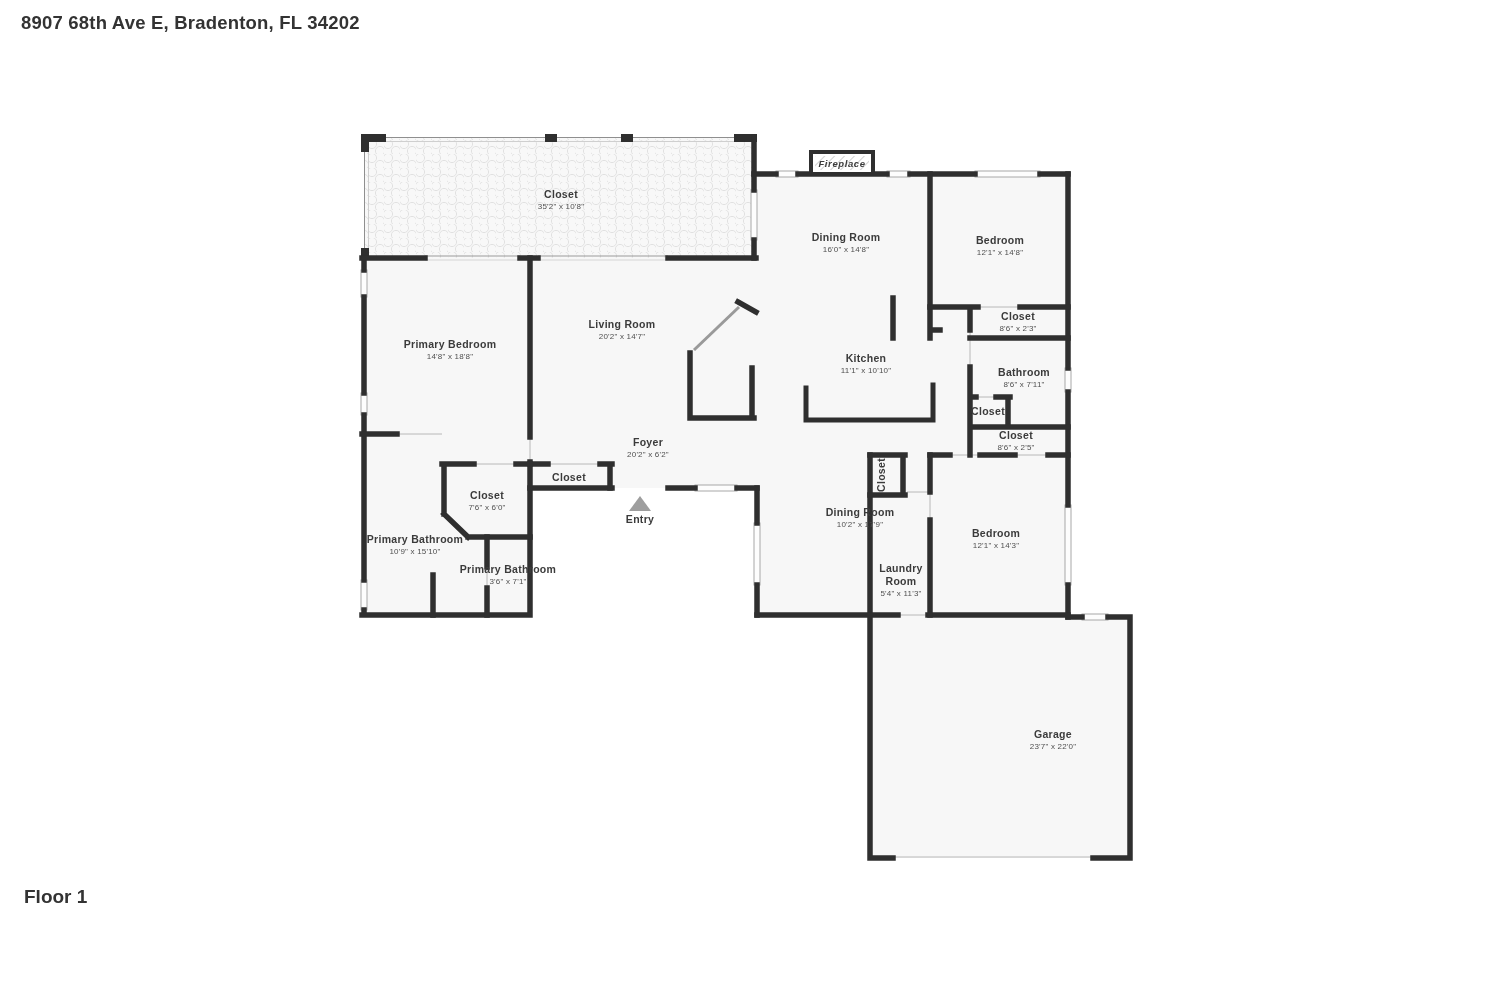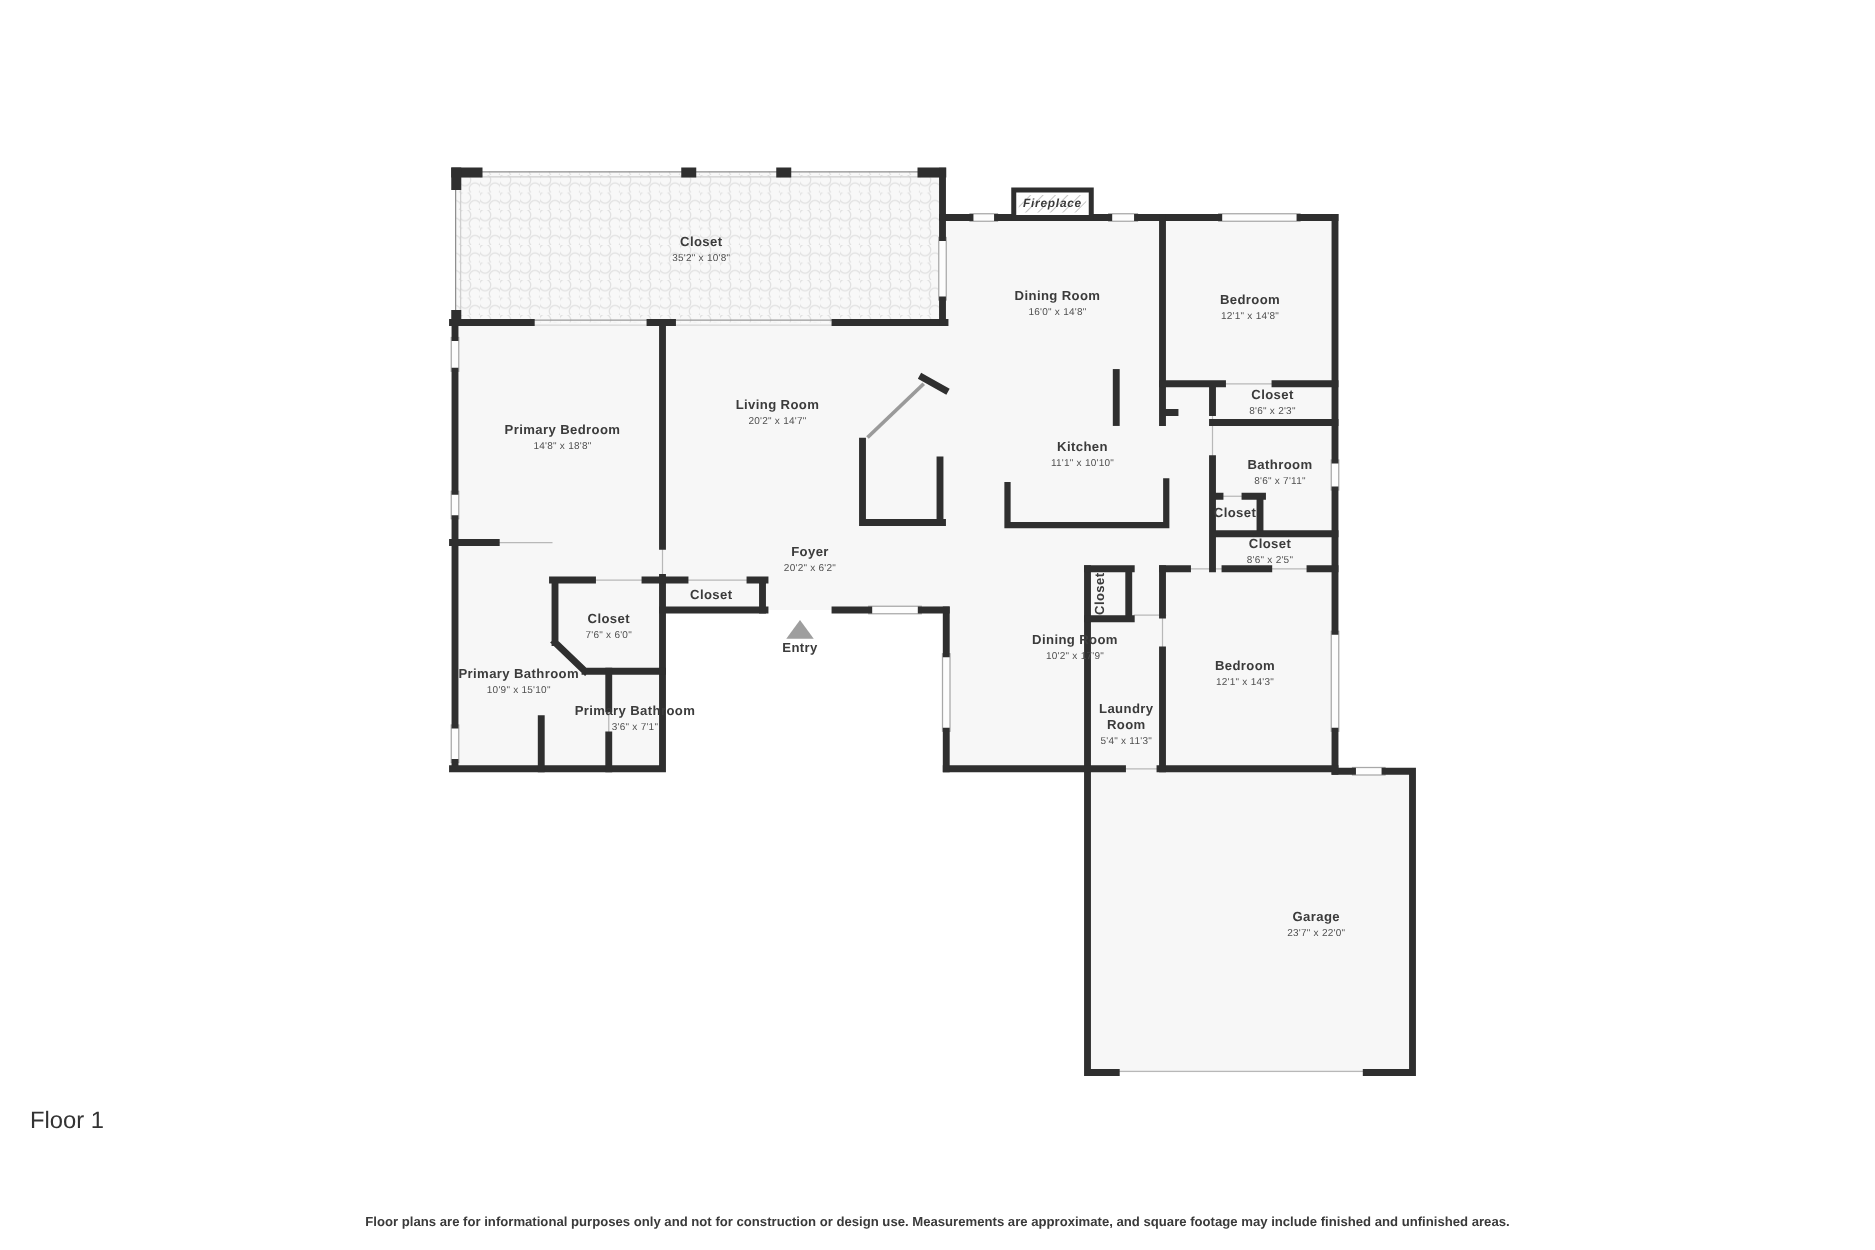--- a/index.html
+++ b/index.html
@@ -34,6 +34,7 @@
 
 <div class="page">
 
+  <div class="page-title">8907 68th Ave E, Bradenton, FL 34202</div>
 
   <svg class="plan-svg" viewBox="0 0 1500 1000" xmlns="http://www.w3.org/2000/svg">
     <defs>

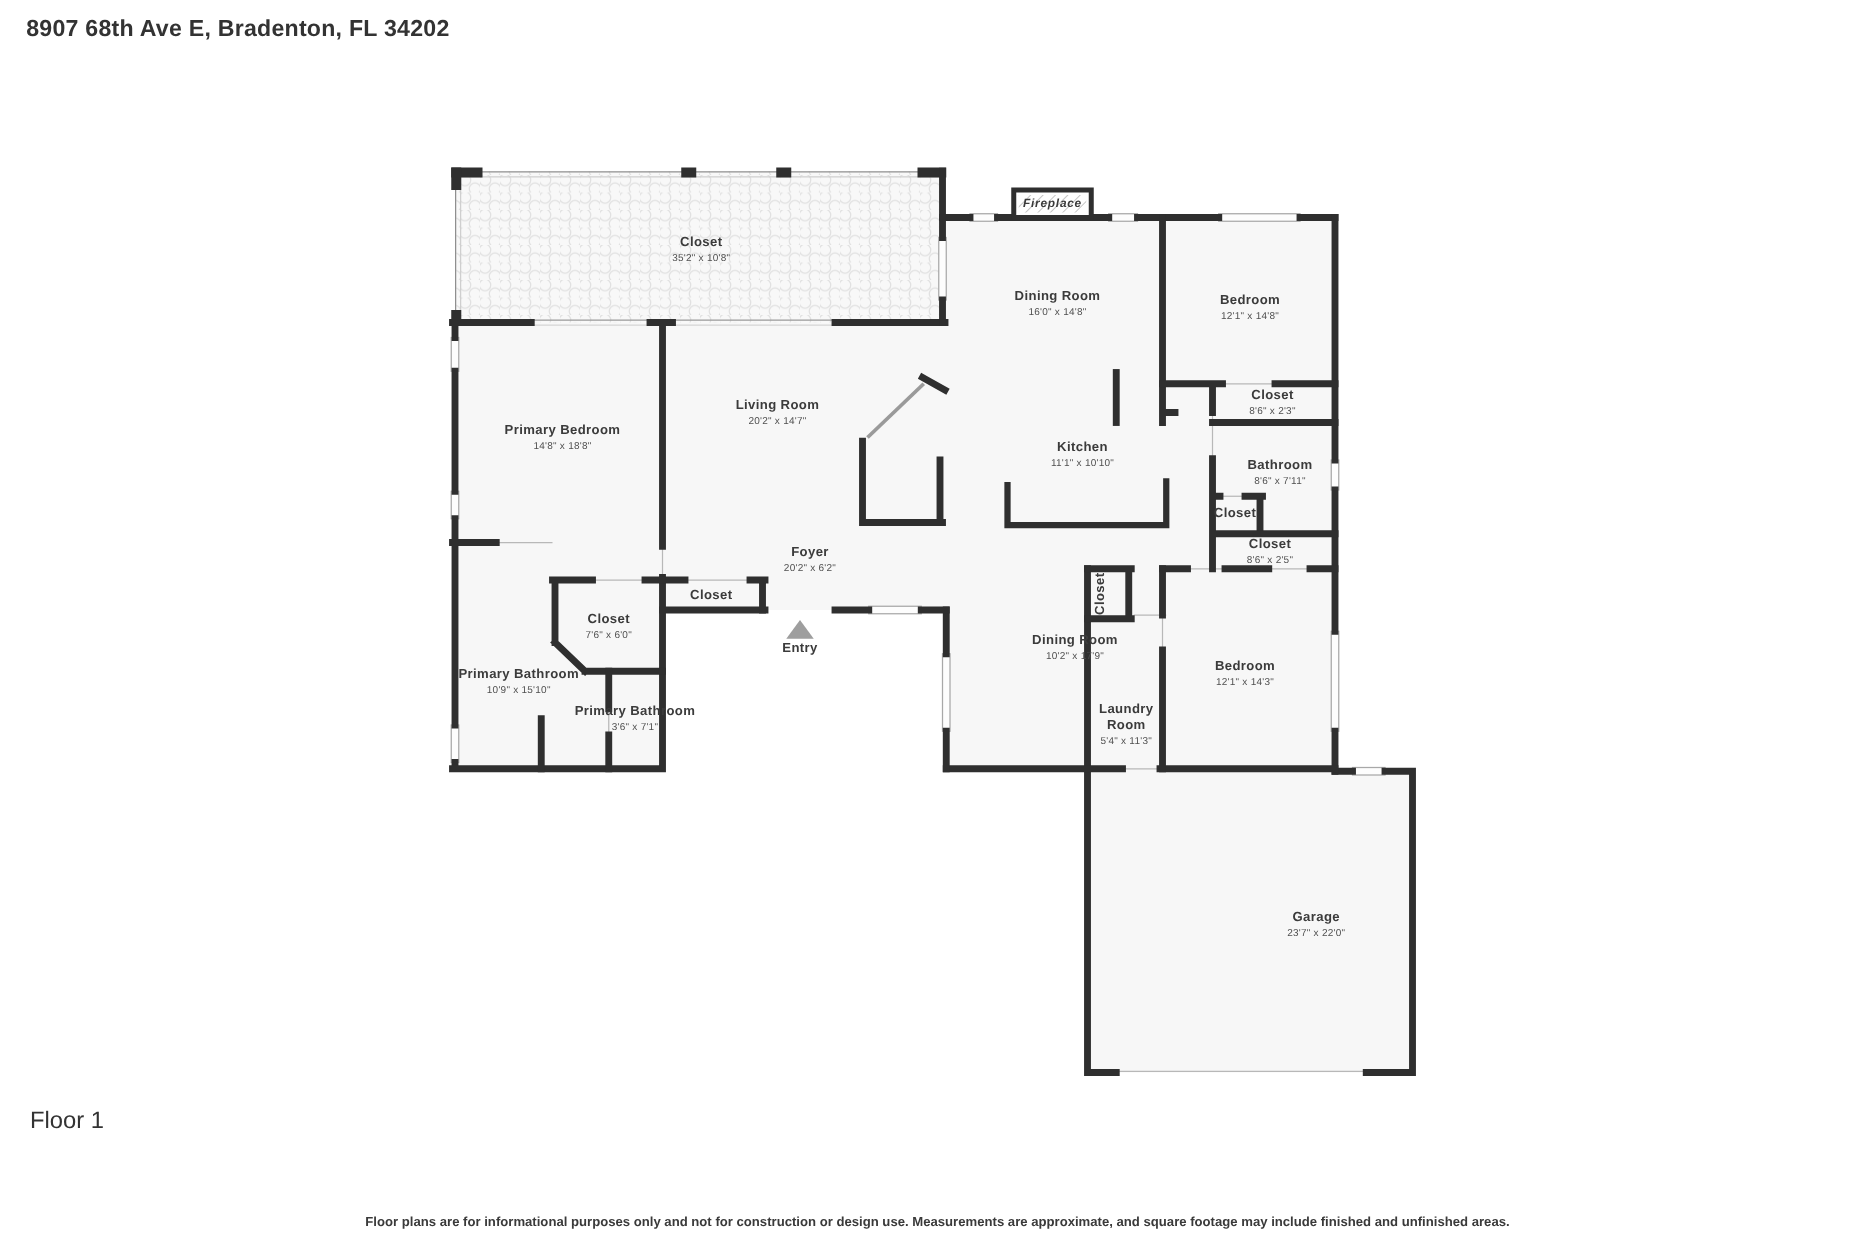--- a/index.html
+++ b/index.html
@@ -12,7 +12,7 @@
     letter-spacing:.2px;
   }
   .floor-label{
-    position:absolute;left:24px;top:886px;font-size:19px;font-weight:normal;color:#333;
+    position:absolute;left:24px;top:886px;font-size:19px;font-weight:bold;color:#333;
   }
   .disclaimer{
     position:absolute;left:0;top:972px;width:100%;text-align:center;

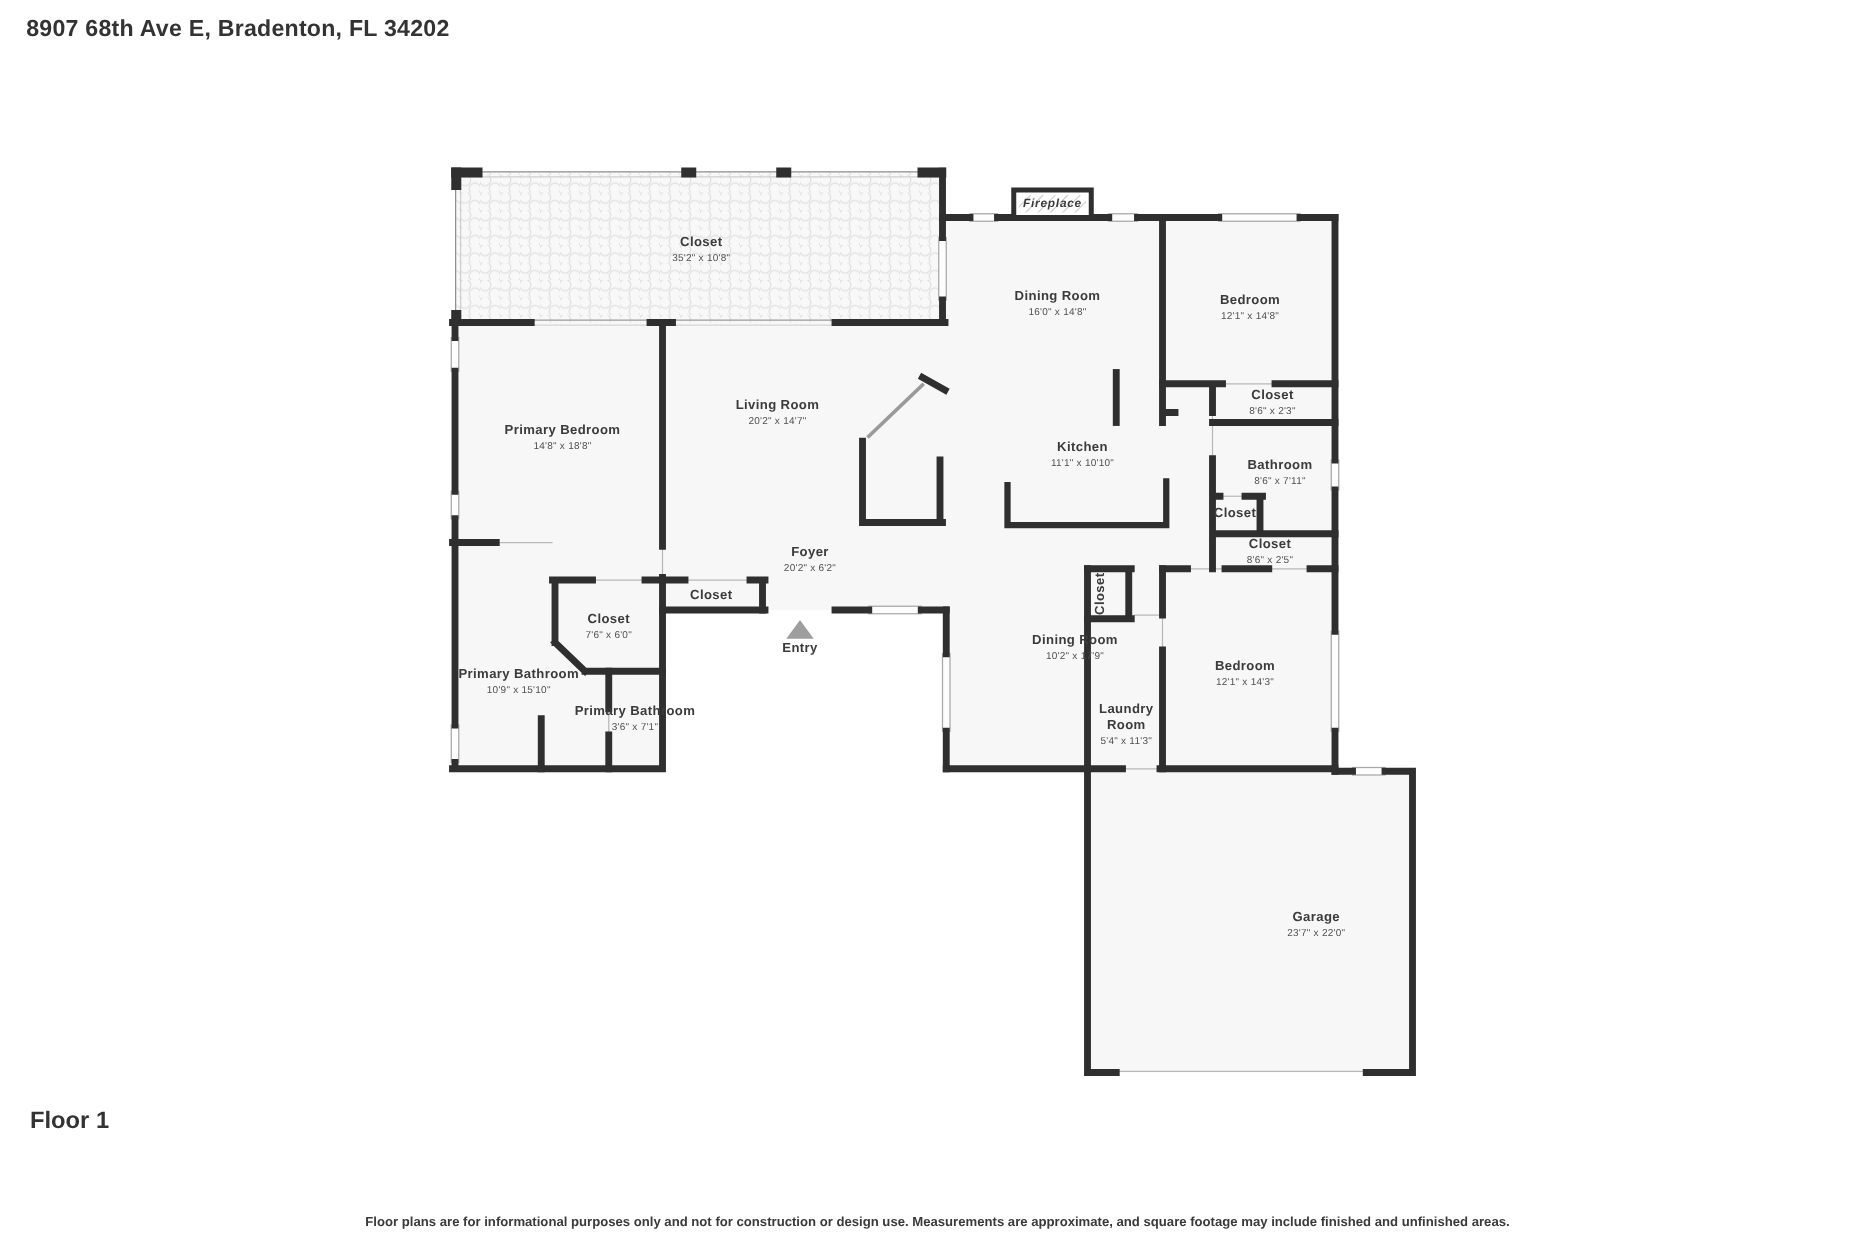--- a/index.html
+++ b/index.html
@@ -242,7 +242,6 @@
   </div>
 
   <div class="floor-label">Floor 1</div>
-  <div class="disclaimer">Floor plans are for informational purposes only and not for construction or design use. Measurements are approximate, and square footage may include finished and unfinished areas.</div>
 
 </div>
 

